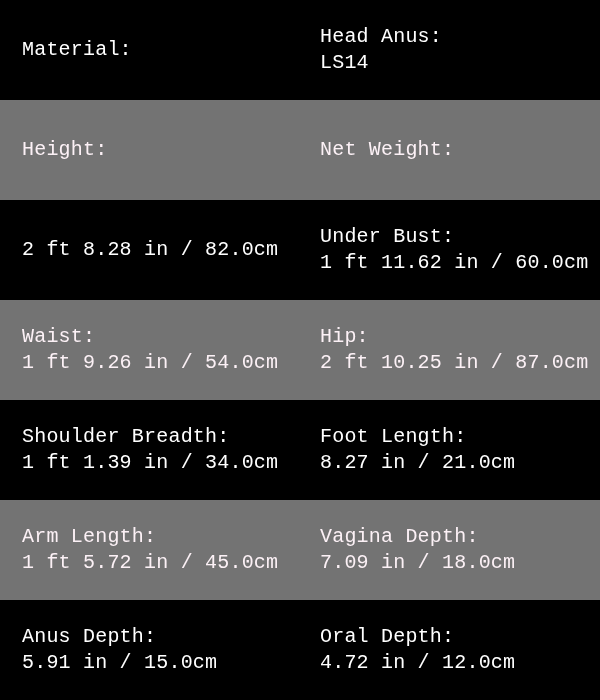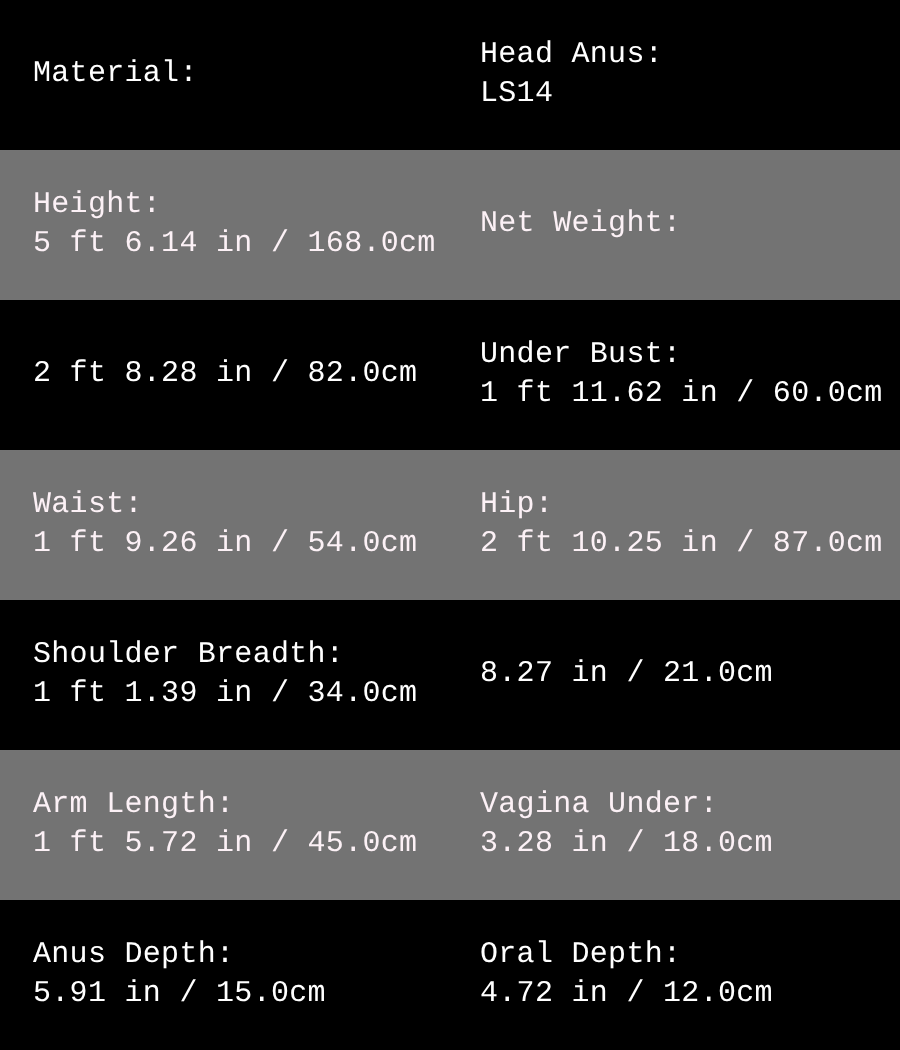--- a/index.html
+++ b/index.html
@@ -58,7 +58,6 @@
   <div class="spec-row pink">
     <div class="spec-cell left">
       <div class="cell-label">Height:</div>
-      <div class="cell-value">5 ft 6.14 in / 168.0cm</div>
     </div>
     <div class="spec-cell right">
       <div class="cell-label">Net Weight:</div>

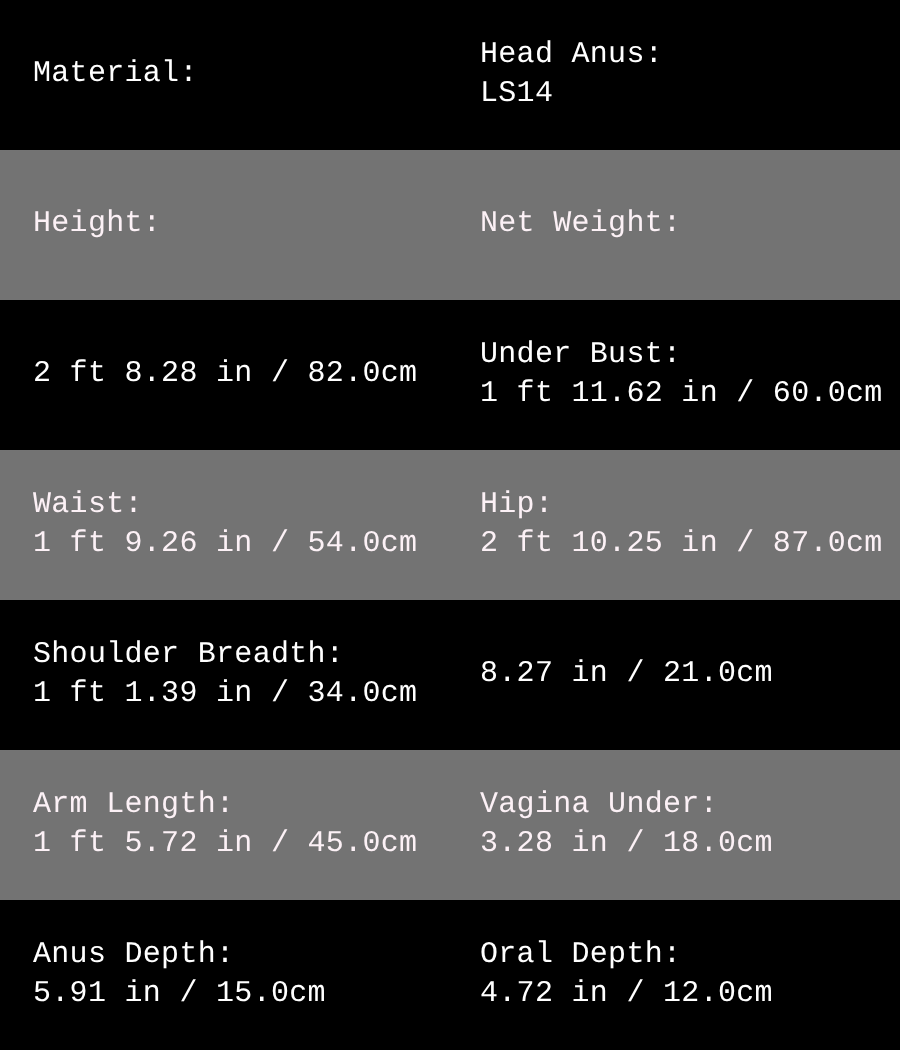--- a/index.html
+++ b/index.html
@@ -91,6 +91,7 @@
       <div class="cell-value">1 ft 1.39 in / 34.0cm</div>
     </div>
     <div class="spec-cell right">
+      <div class="cell-label">Foot Length:</div>
       <div class="cell-value">8.27 in / 21.0cm</div>
     </div>
   </div>

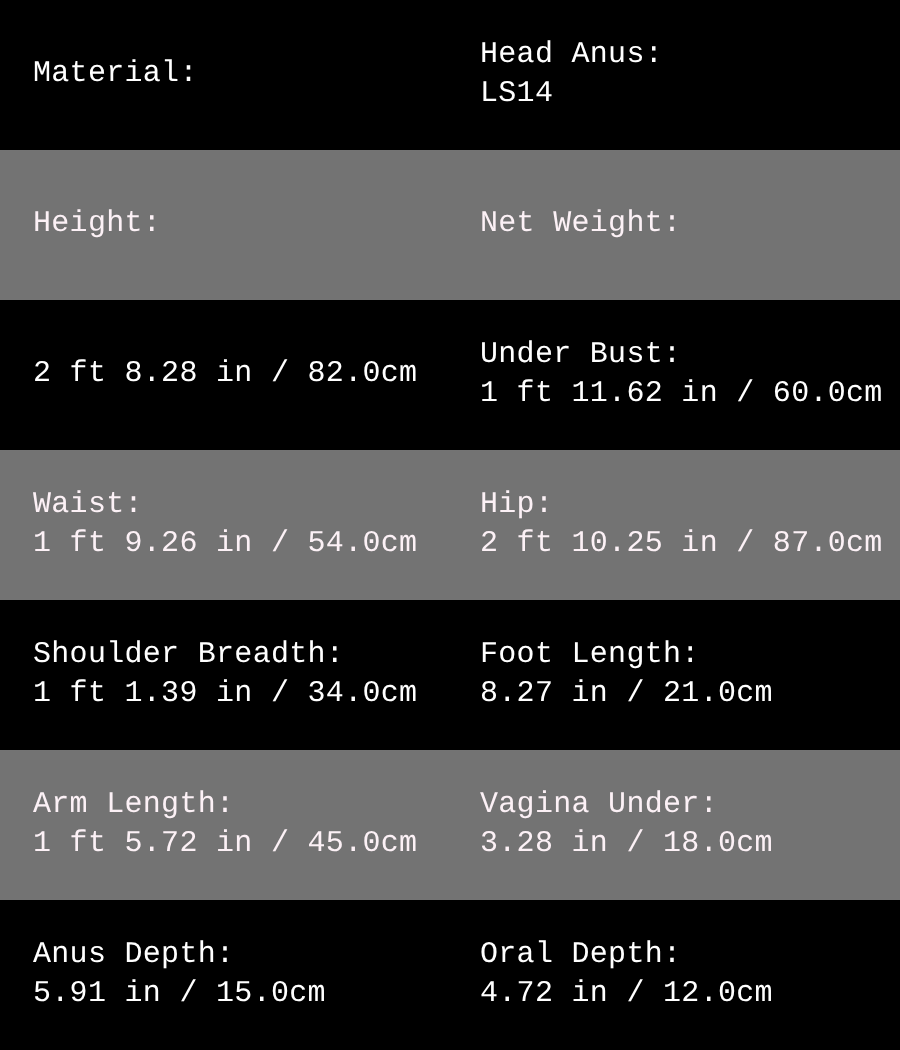--- a/index.html
+++ b/index.html
@@ -102,7 +102,7 @@
       <div class="cell-value">1 ft 5.72 in / 45.0cm</div>
     </div>
     <div class="spec-cell right">
-      <div class="cell-label">Vagina Under:</div>
+      <div class="cell-label">Vagina Depth:</div>
       <div class="cell-value">3.28 in / 18.0cm</div>
     </div>
   </div>

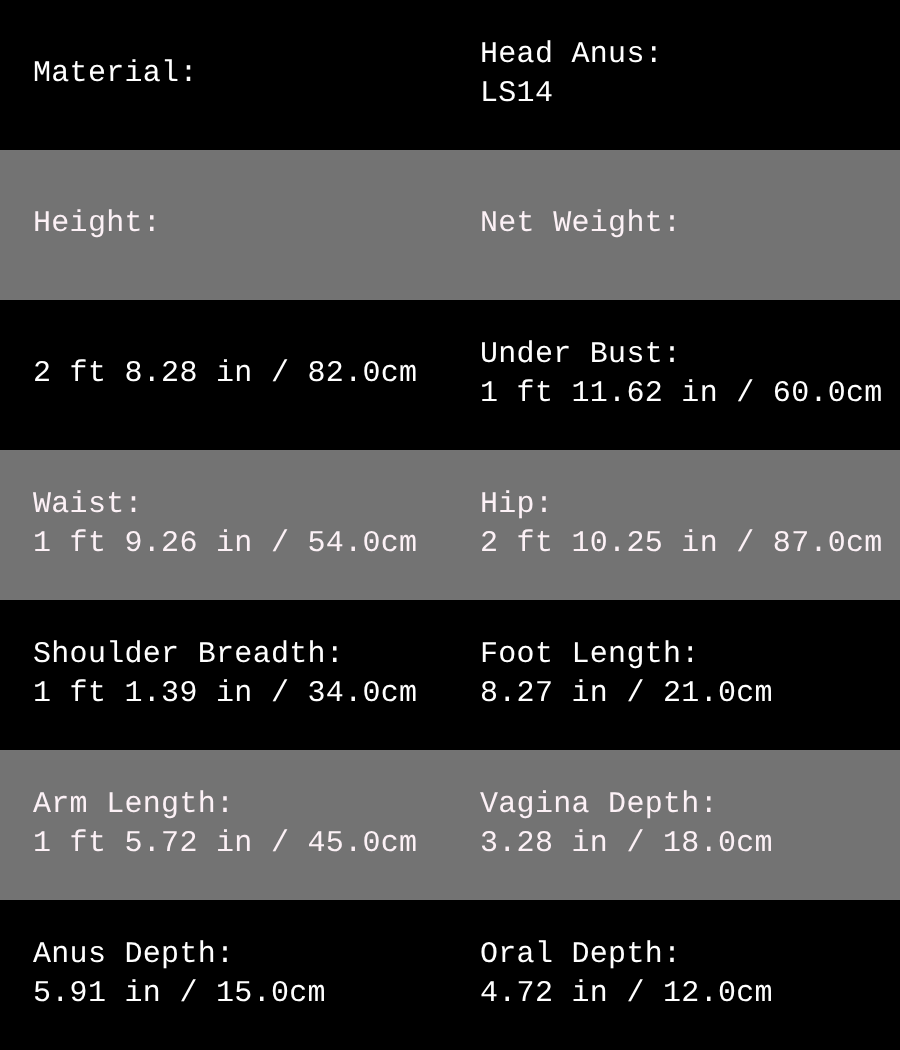--- a/index.html
+++ b/index.html
@@ -103,7 +103,7 @@
     </div>
     <div class="spec-cell right">
       <div class="cell-label">Vagina Depth:</div>
-      <div class="cell-value">3.28 in / 18.0cm</div>
+      <div class="cell-value">7.09 in / 18.0cm</div>
     </div>
   </div>
 

